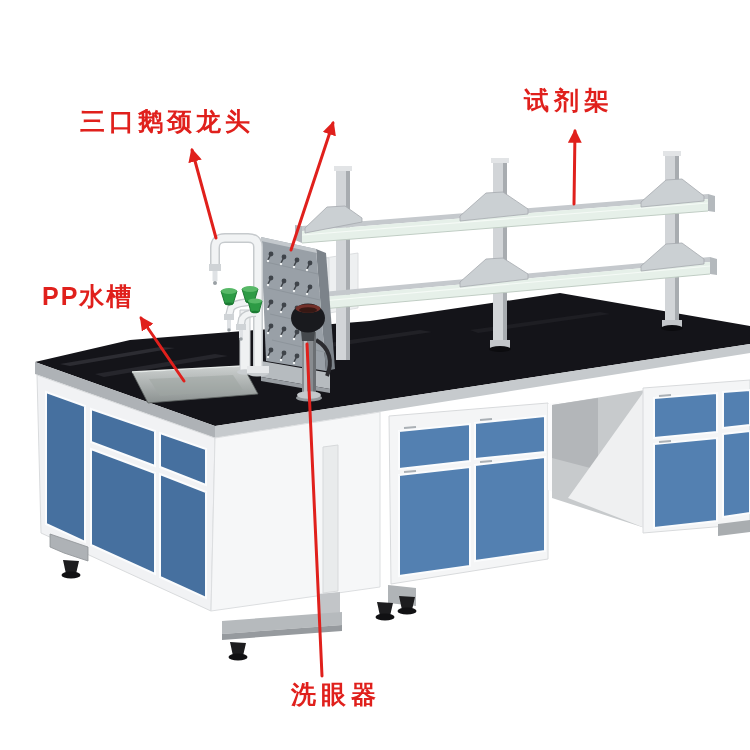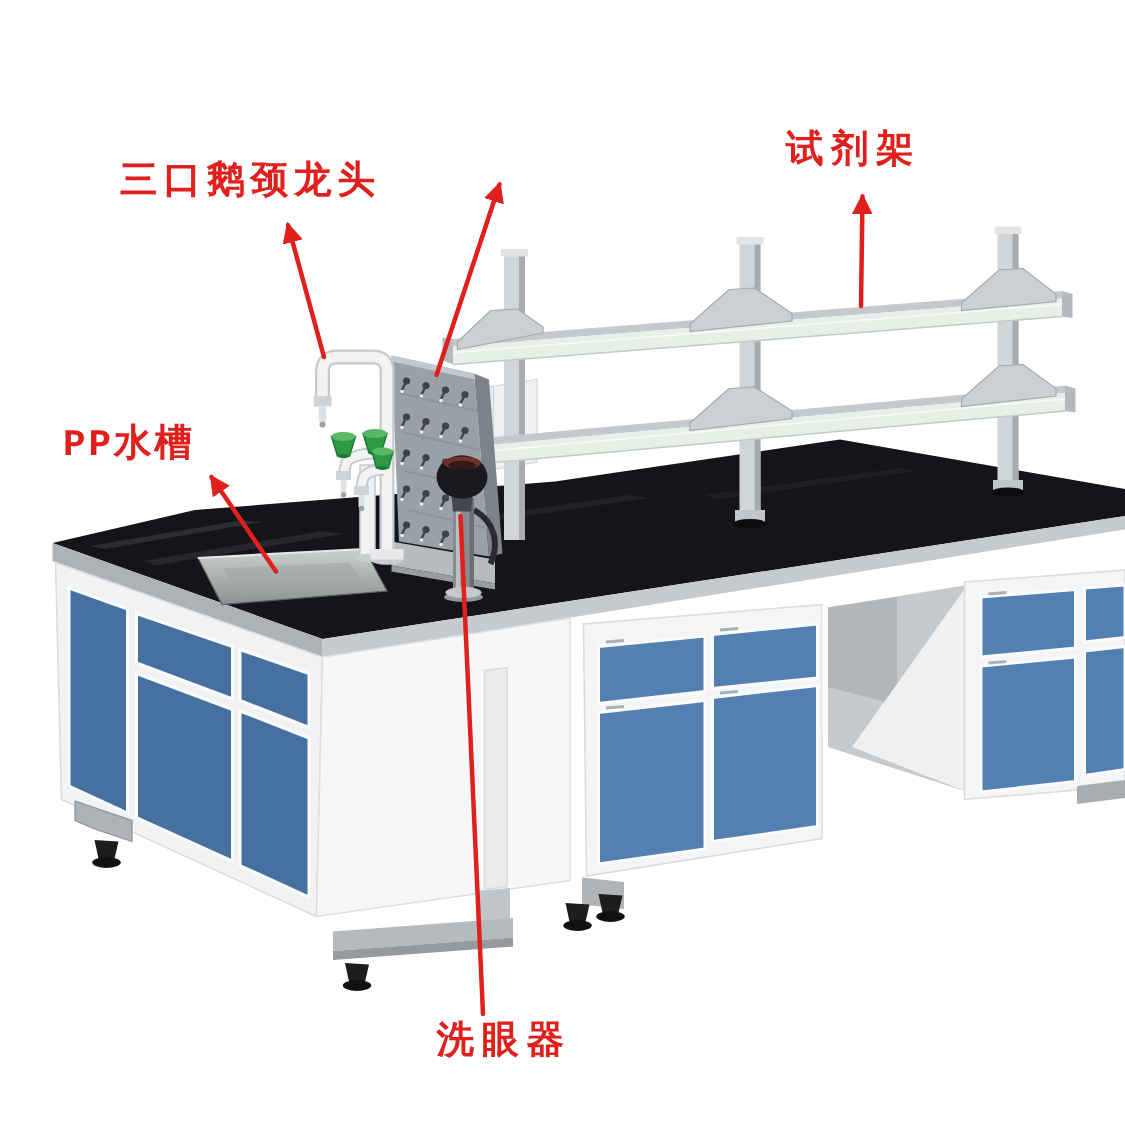--- a/index.html
+++ b/index.html
@@ -4,7 +4,7 @@
 <style>
   html,body{margin:0;padding:0;background:#ffffff;}
   .stage{position:relative;width:750px;height:750px;background:#ffffff;overflow:hidden;
-         font-family:Liberation Mono, monospace;}
+         font-family:Liberation Sans, sans-serif;}
   .stage svg{position:absolute;left:0;top:0;}
   .lbl{position:absolute;color:#e0201c;font-weight:700;font-size:25px;line-height:1.1;
        letter-spacing:4px;white-space:nowrap;user-select:none;}

